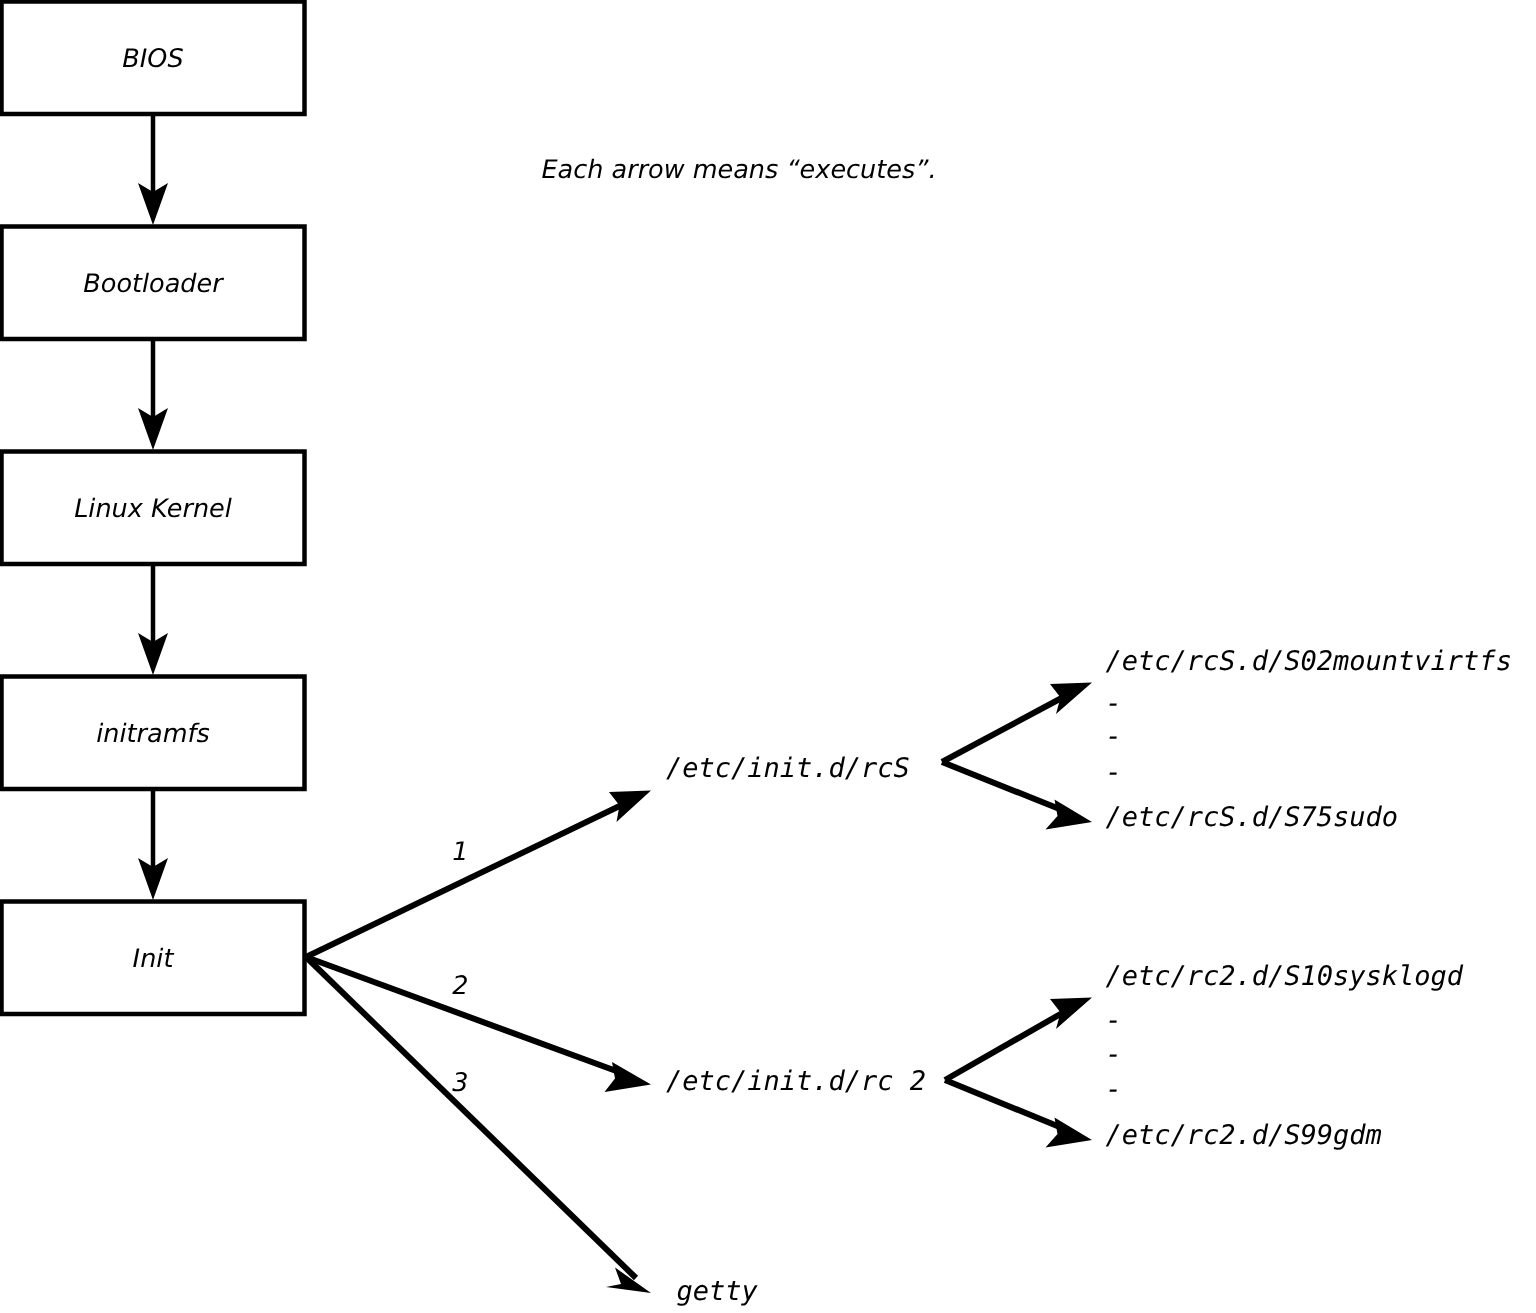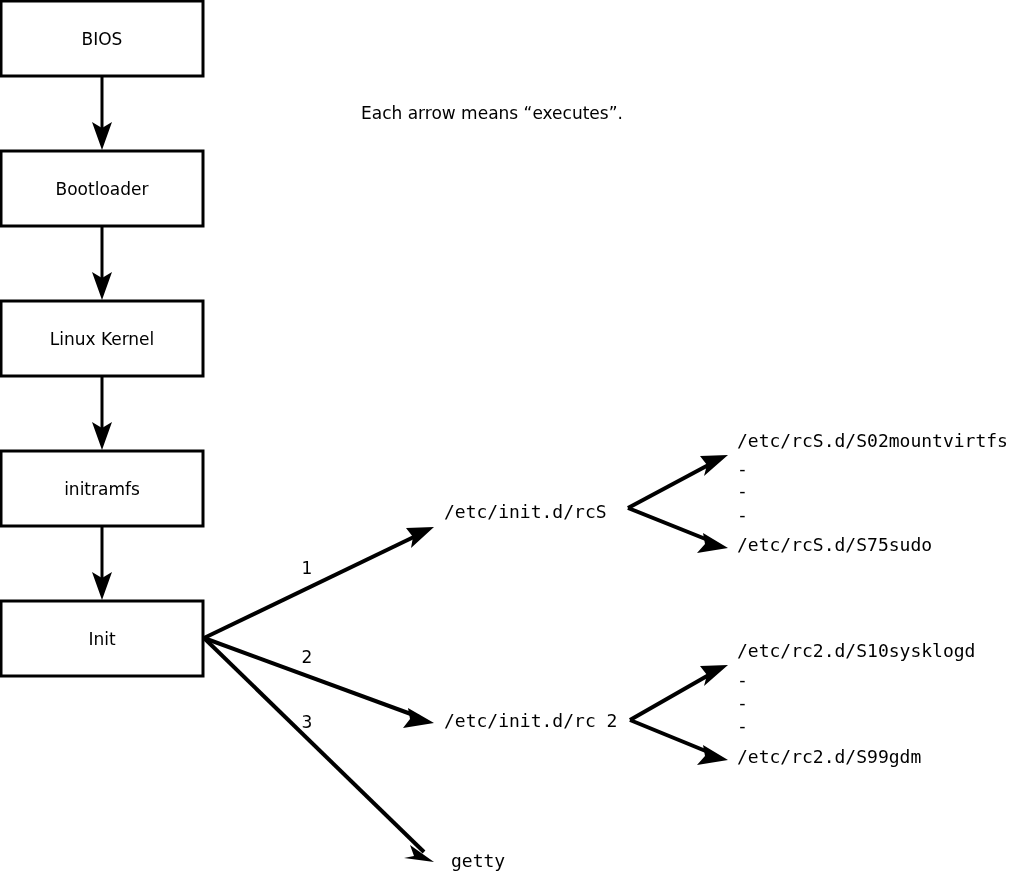--- a/index.html
+++ b/index.html
@@ -18,6 +18,7 @@
     position: relative;
     width: 1024px;
     height: 875px;
+    font-style: italic;
   }
   svg#boot-diagram {
     display: block;

